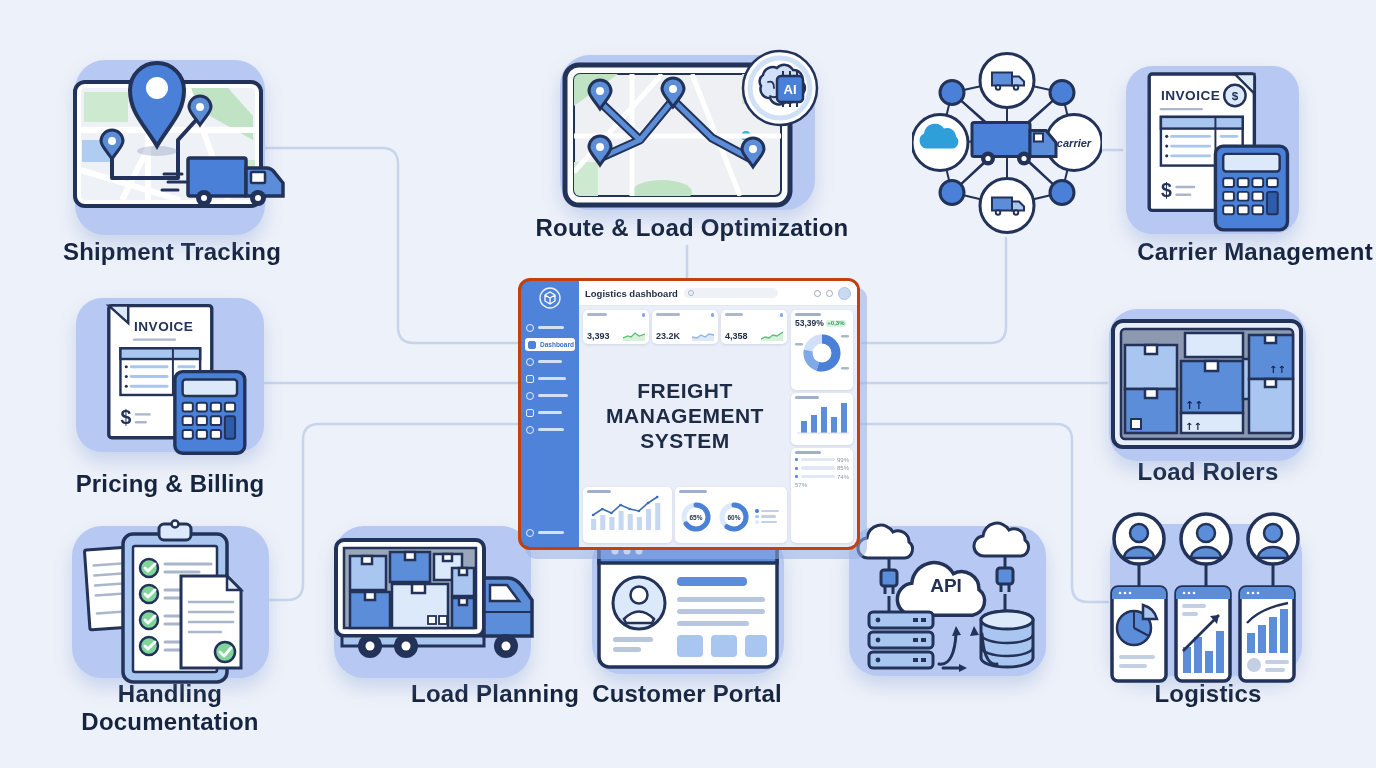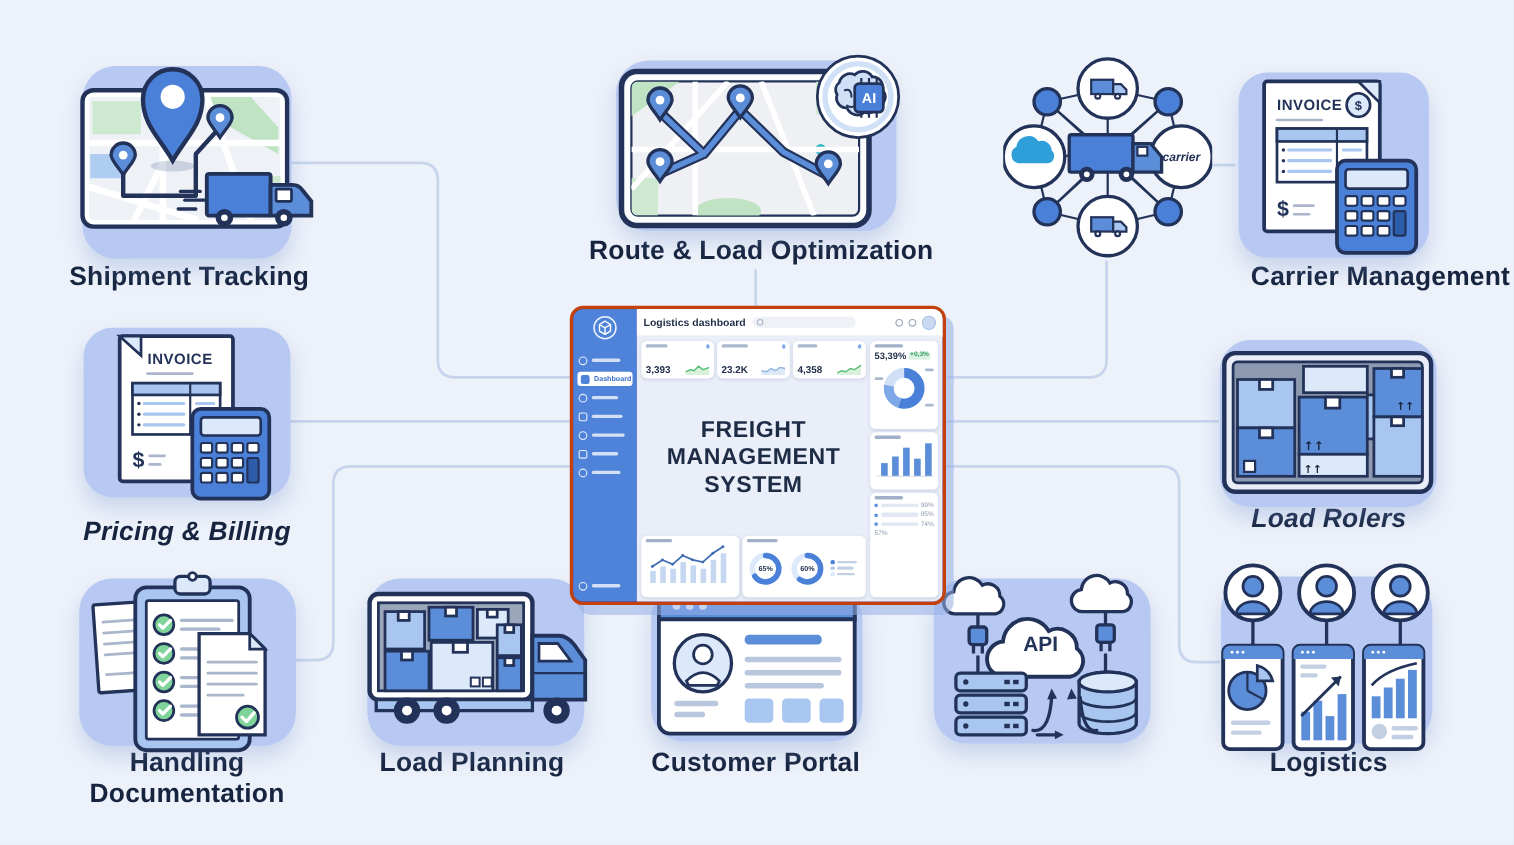--- a/index.html
+++ b/index.html
@@ -339,7 +339,7 @@
       </g>
     </svg>
   </div>
-  <div class="mlabel" style="left:20px;top:470px;width:300px;font-style:italic;">Pricing &amp; Billing</div>
+  <div class="mlabel" style="left:20px;top:470px;width:300px;">Pricing &amp; Billing</div>
 
   <div class="module z1" style="left:1105px;top:305px;width:205px;height:160px;">
     <div class="tile" style="left:4px;top:4px;width:197px;height:152px;border-radius:28px;"></div>

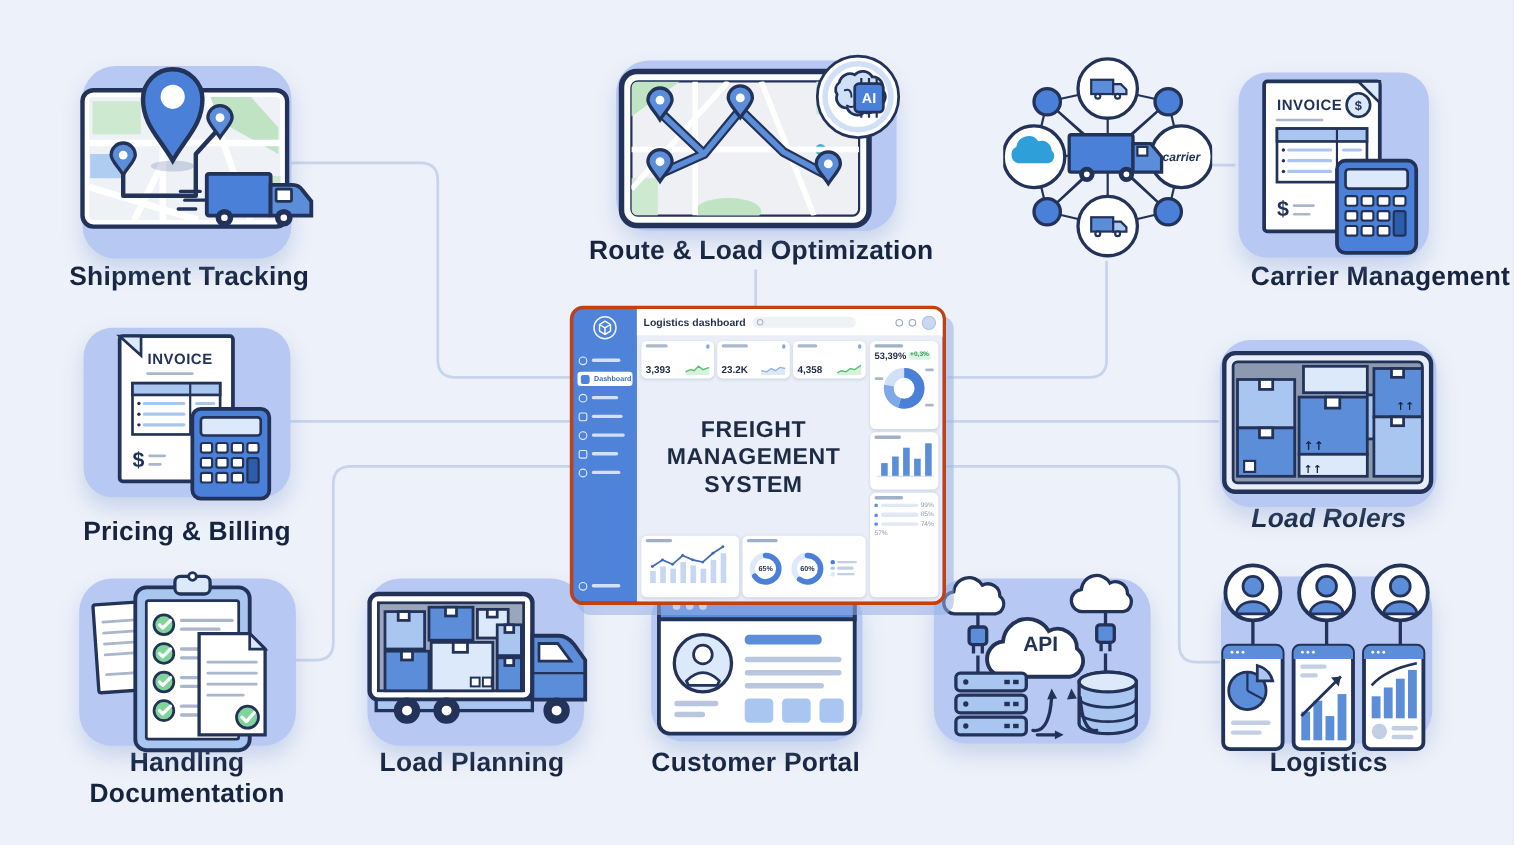--- a/index.html
+++ b/index.html
@@ -367,7 +367,7 @@
       <text x="162" y="58" font-size="10" font-weight="bold" fill="#16243f" font-family="DejaVu Sans,sans-serif">↑↑</text>
     </svg>
   </div>
-  <div class="mlabel" style="left:1058px;top:458px;width:300px;font-style:italic;">Load Rolers</div>
+  <div class="mlabel" style="left:1058px;top:458px;width:300px;">Load Rolers</div>
 
   <div class="module z1" style="left:68px;top:522px;width:205px;height:165px;">
     <div class="tile" style="left:4px;top:4px;width:197px;height:152px;"></div>

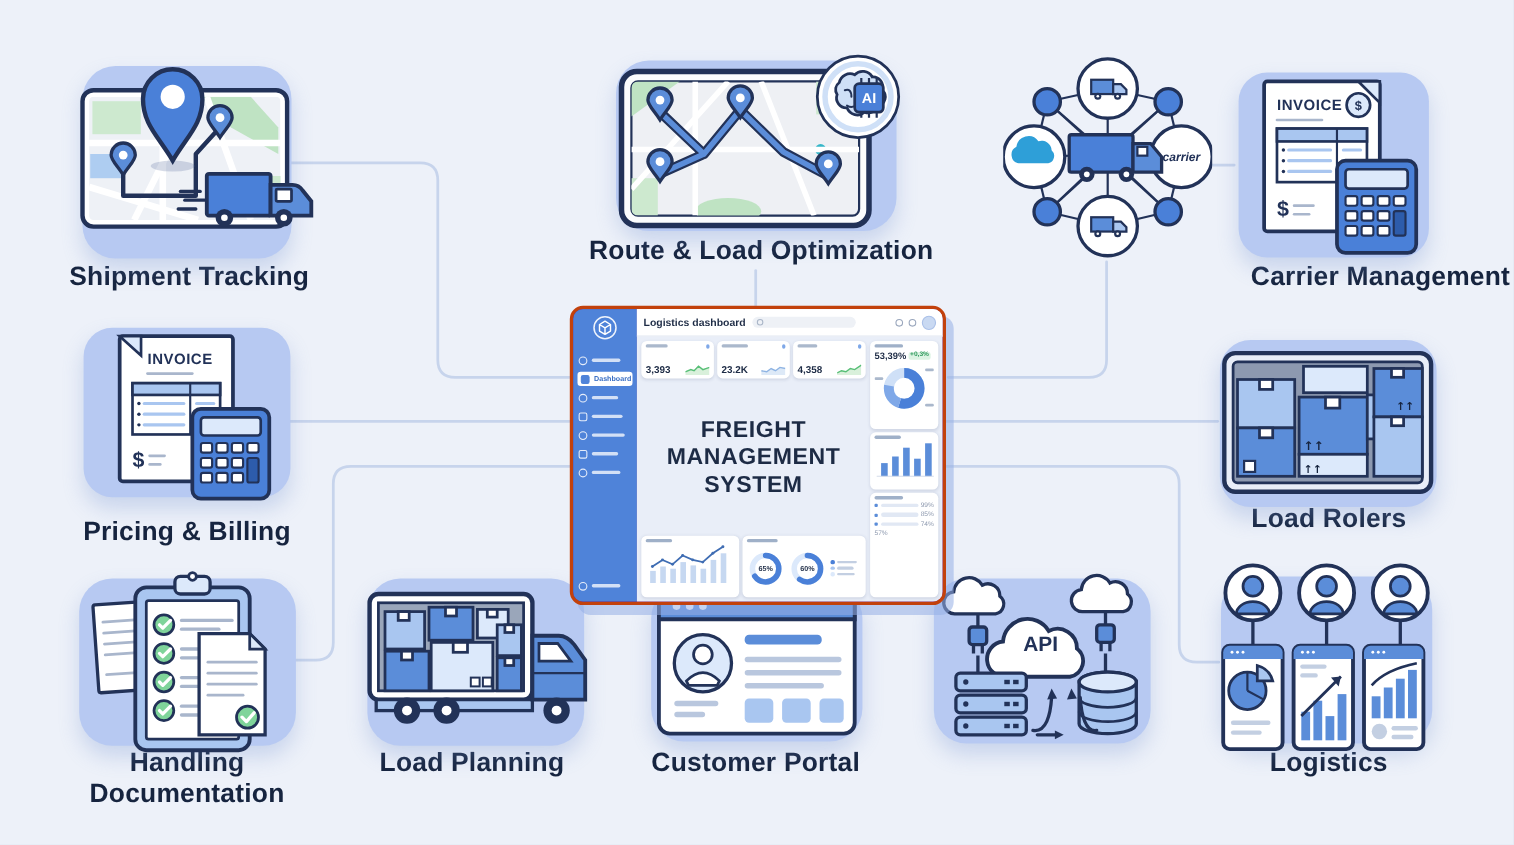--- a/index.html
+++ b/index.html
@@ -470,7 +470,7 @@
       </g>
     </svg>
   </div>
-  <div class="mlabel" style="left:279px;top:680px;width:300px;">Load Planning</div>
+  <div class="mlabel" style="left:279px;top:680px;width:300px;text-align:right;">Load Planning</div>
 
   <div class="module z1" style="left:588px;top:528px;width:200px;height:150px;">
     <div class="tile" style="left:4px;top:4px;width:192px;height:142px;"></div>

